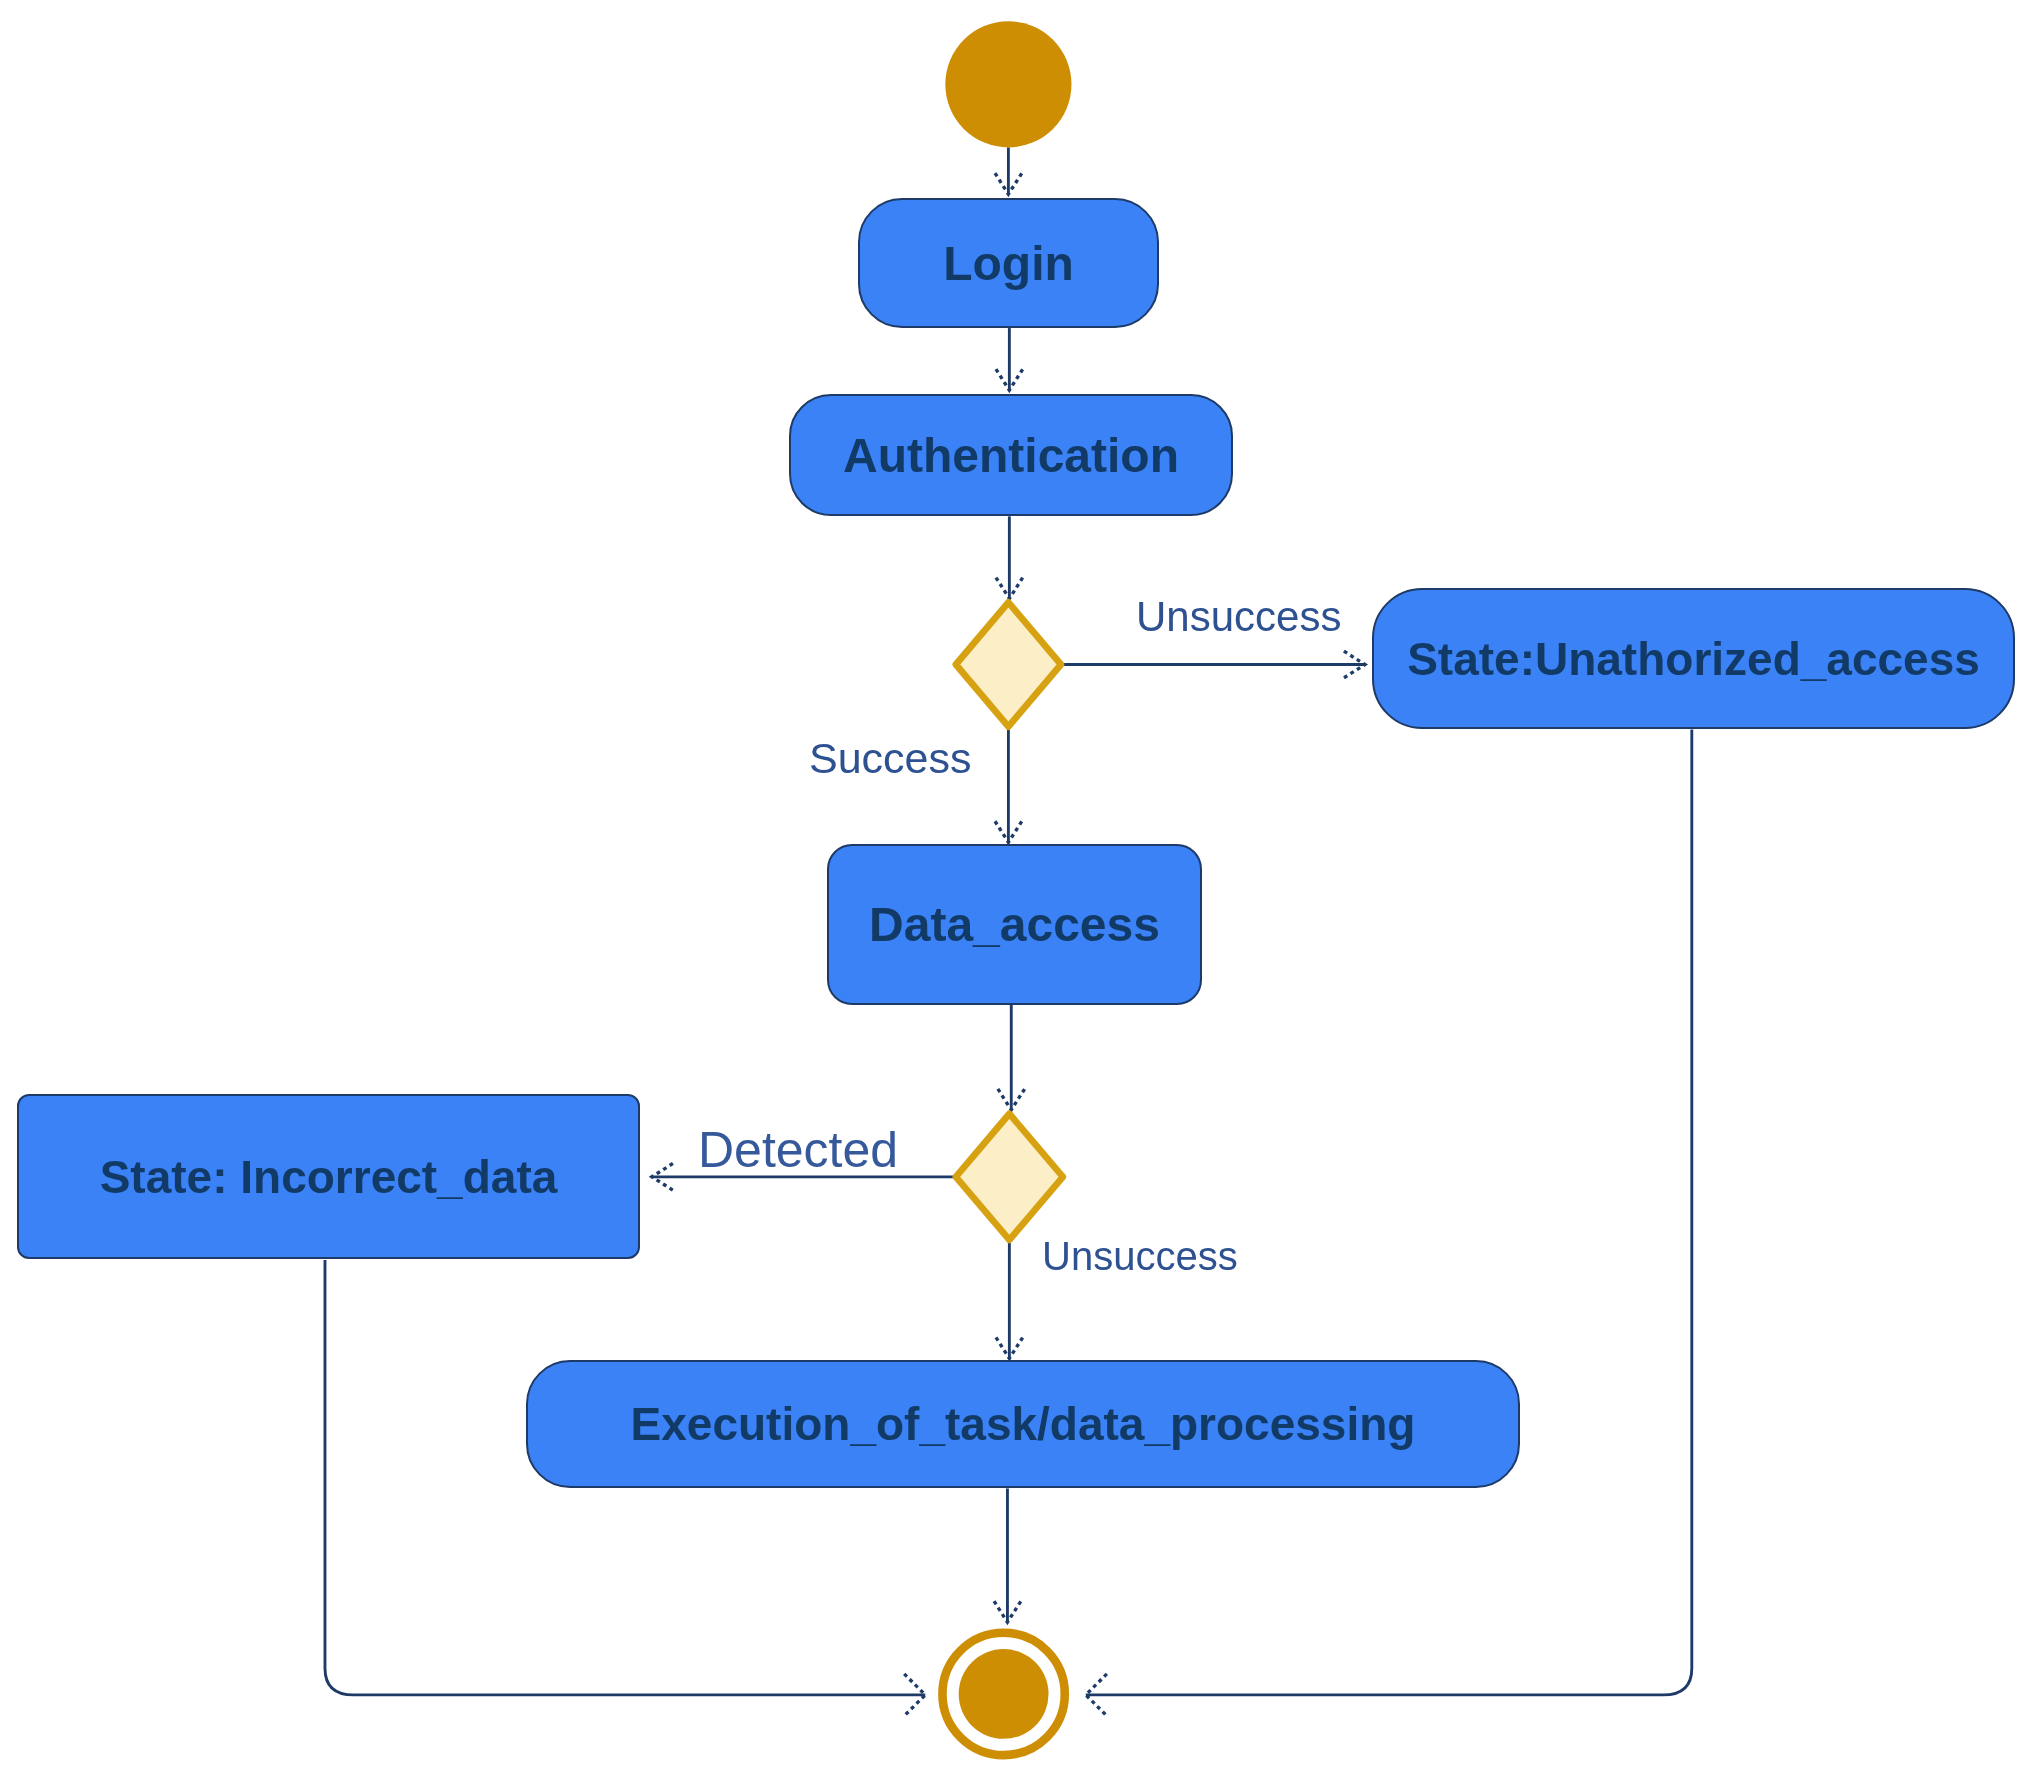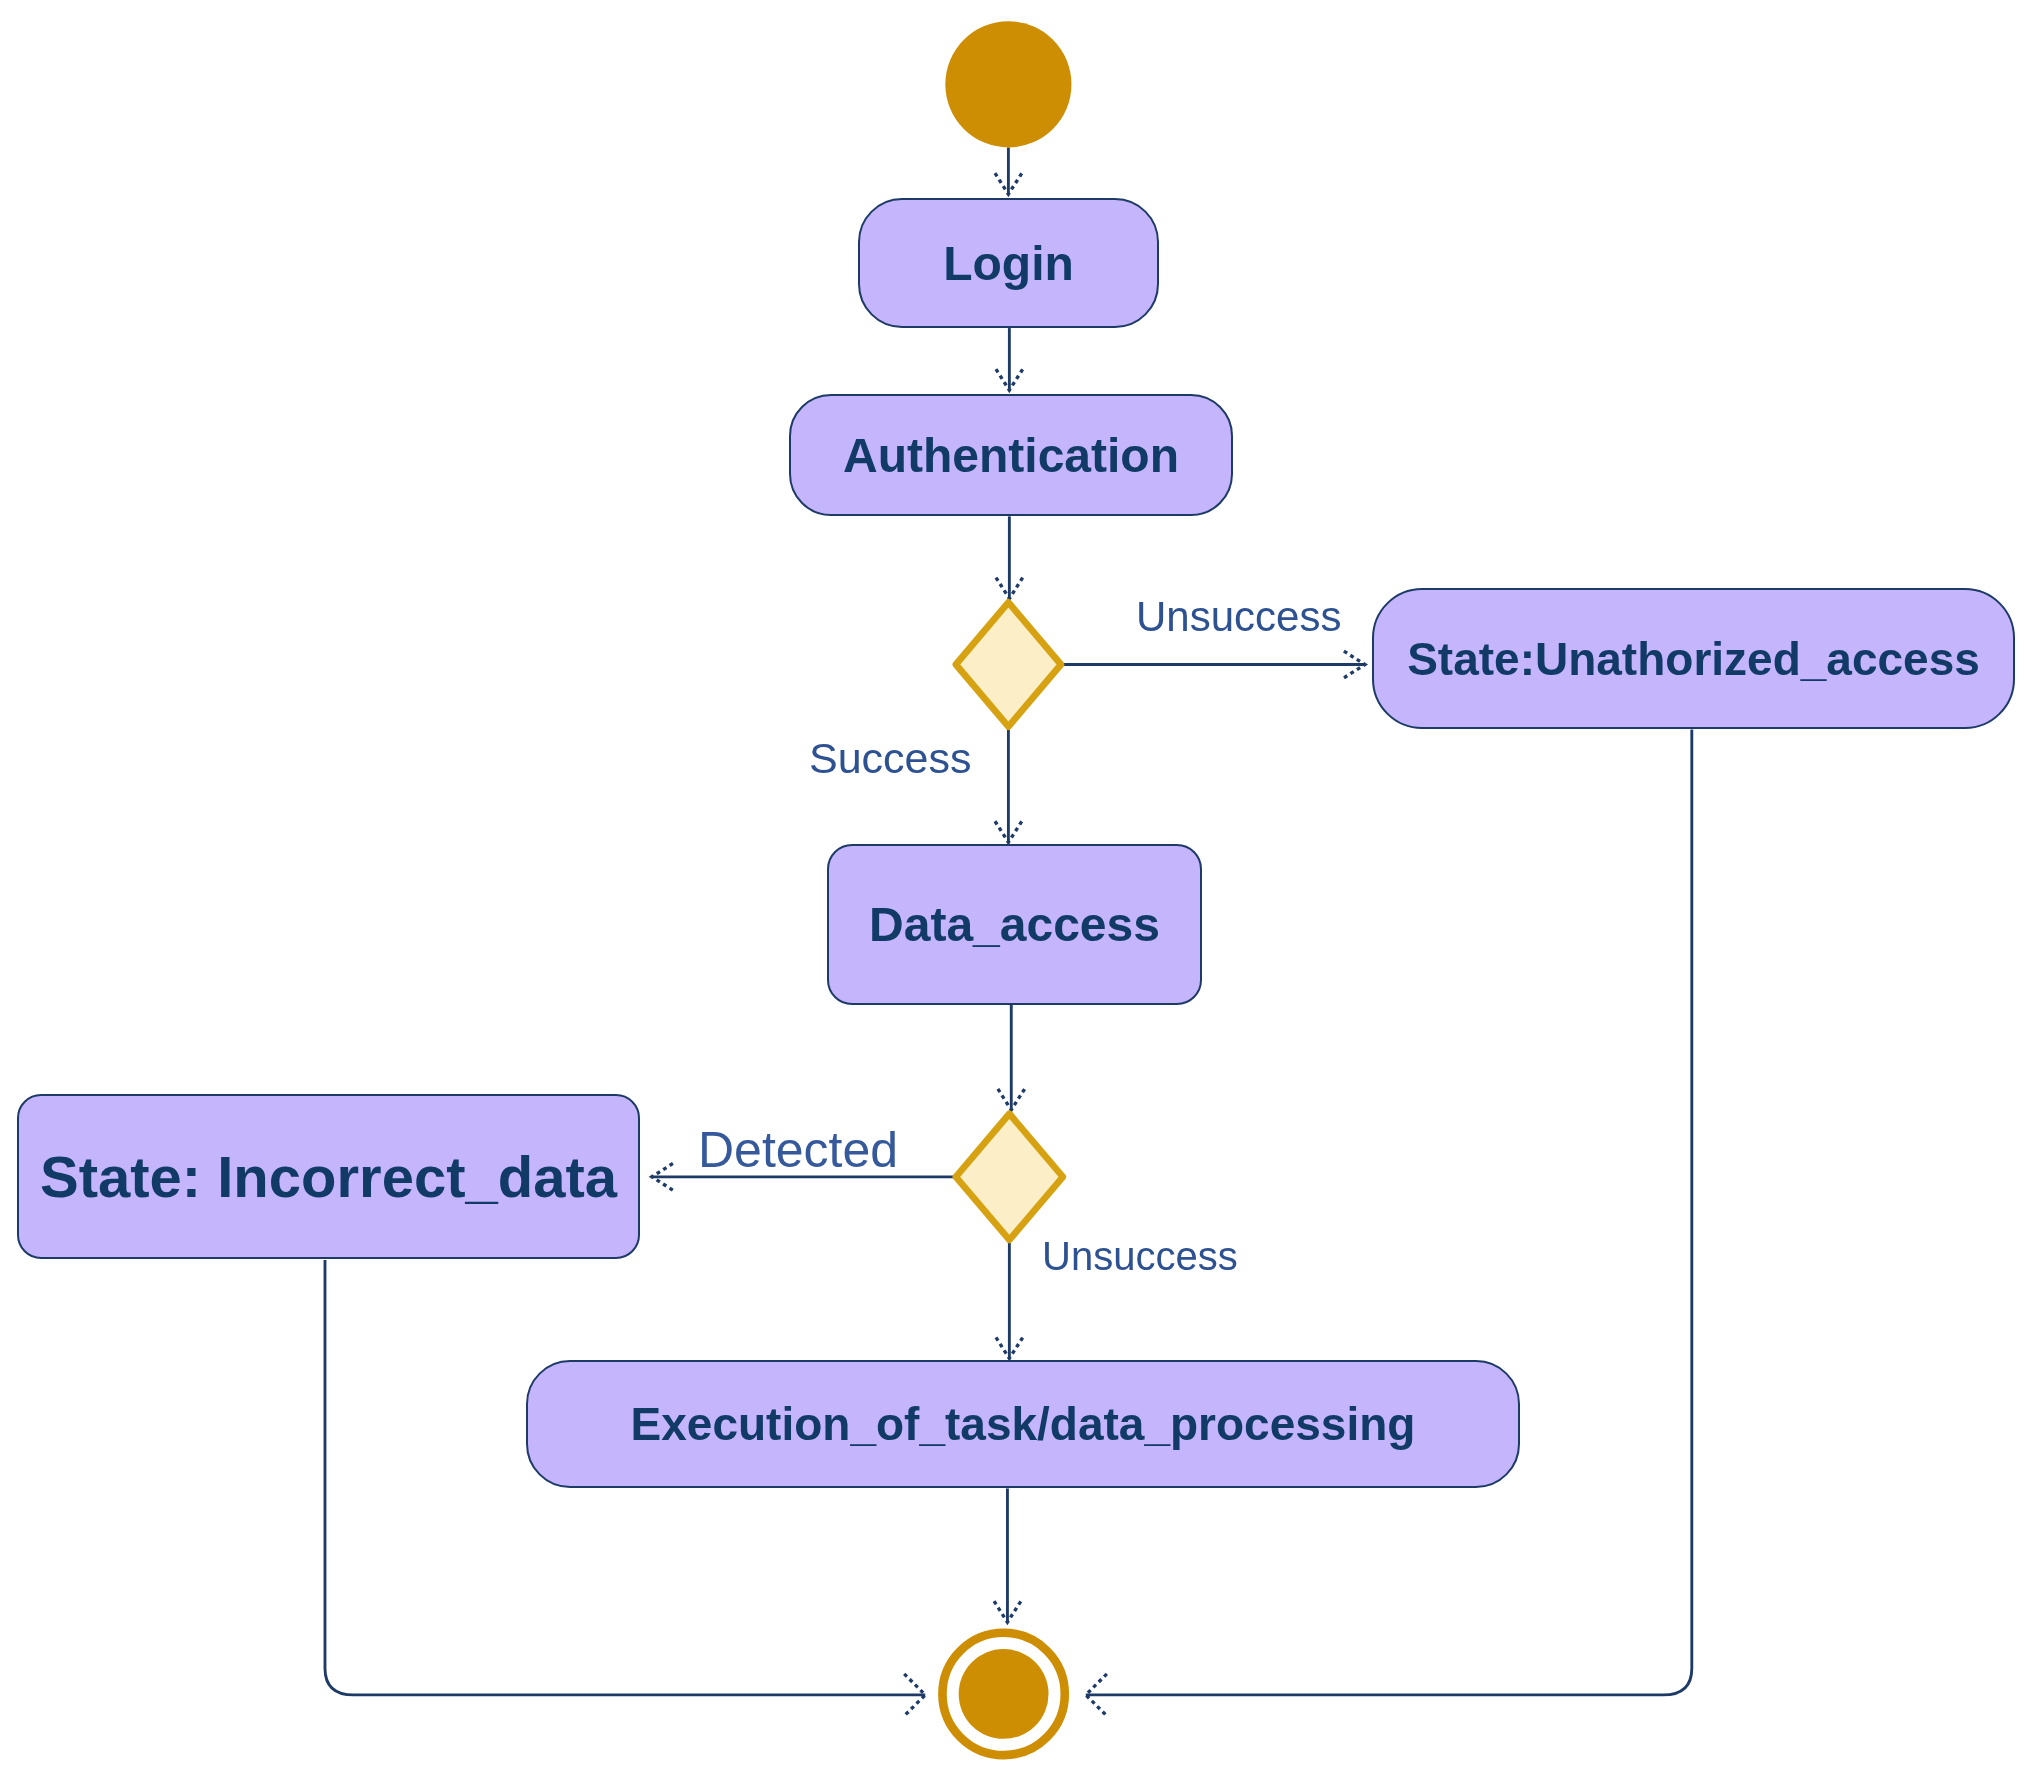--- a/index.html
+++ b/index.html
@@ -14,7 +14,7 @@
   .node{
     position:absolute;
     box-sizing:border-box;
-    background:#c4b5fd;
+    background:#3b82f6;
     border:2.9px solid #1e3a66;
     display:flex;align-items:center;justify-content:center;
     color:#123a67;

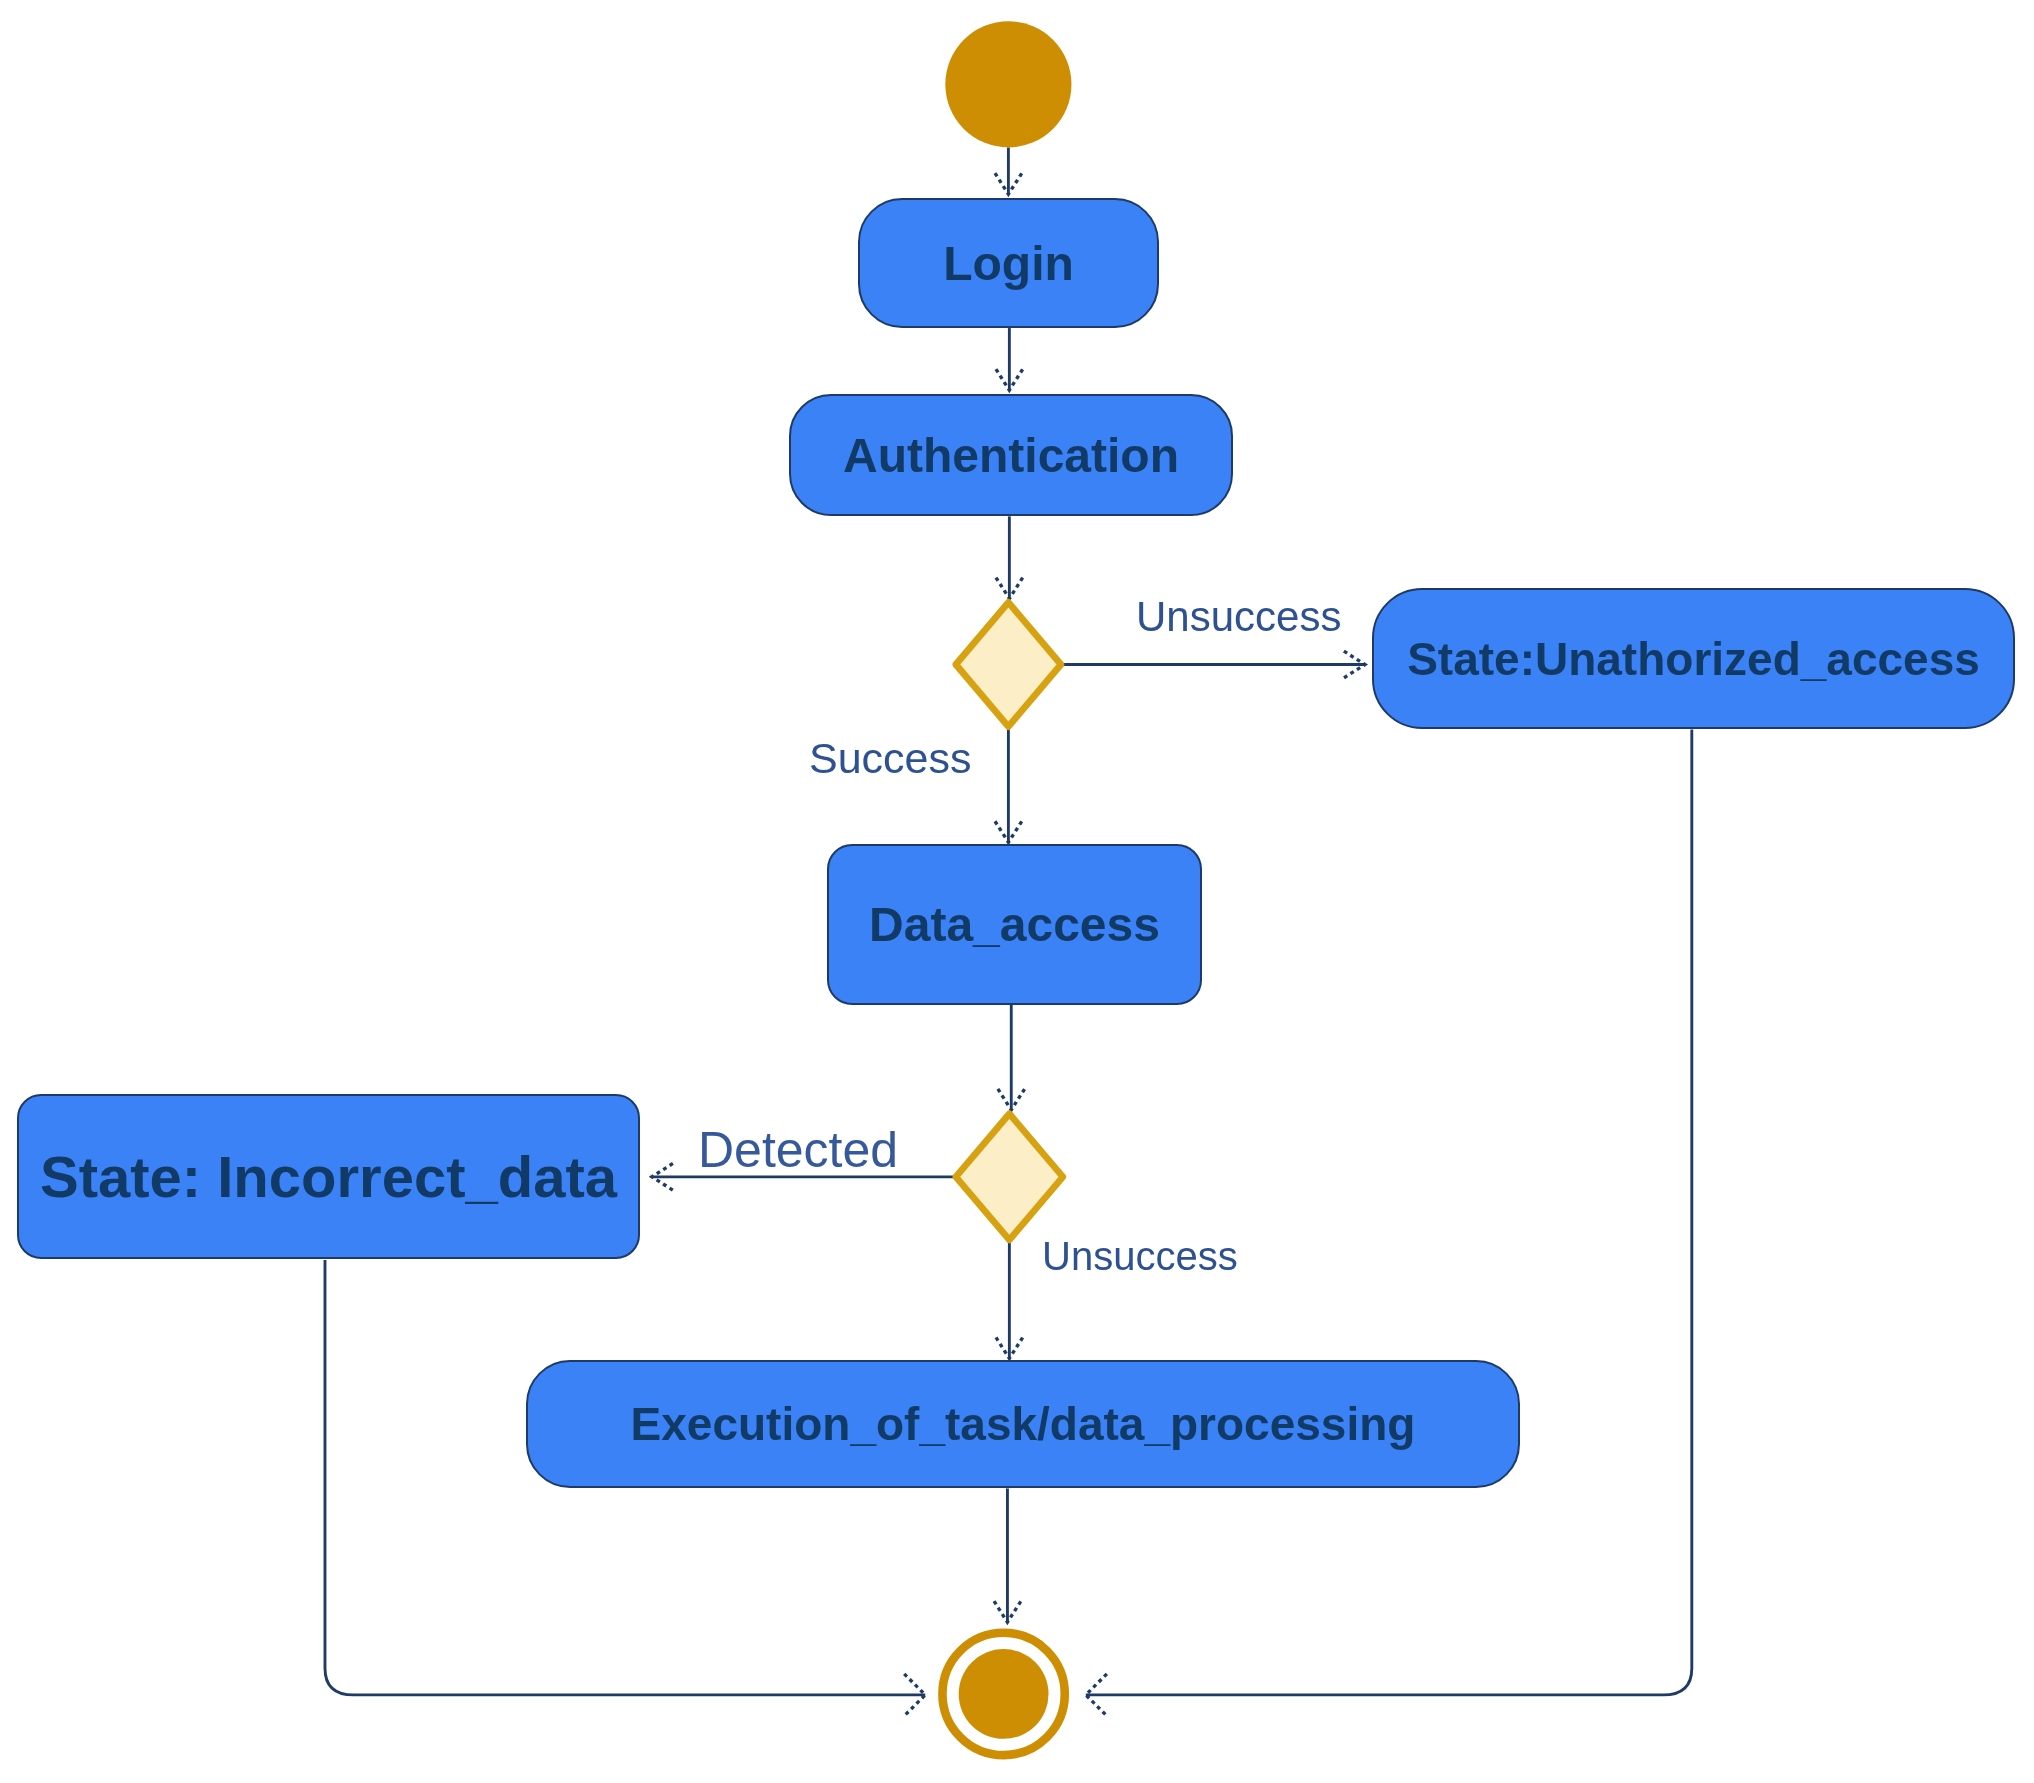--- a/index.html
+++ b/index.html
@@ -32,7 +32,7 @@
   .n-auth         {left:789px;  top:394px;  width:444px;  height:122px; border-radius:42px; font-size:48px;}
   .n-unauth       {left:1372px; top:588px;  width:643px;  height:141px; border-radius:50px; font-size:46px;}
   .n-data         {left:827px;  top:844px;  width:375px;  height:161px; border-radius:25px; font-size:48px;}
-  .n-incorrect    {left:17px;   top:1094px; width:623px;  height:165px; border-radius:24px; font-size:58px;}
+  .n-incorrect    {left:17px;   top:1094px; width:623px;  height:165px; border-radius:12px; font-size:46px;}
   .n-exec         {left:526px;  top:1360px; width:994px; height:128px; border-radius:44px; font-size:46px;}
   .l-unsuccess    {left:1136px; top:593px;  font-size:42px;}
   .l-success      {left:809px;  top:734px;  font-size:43px;}

